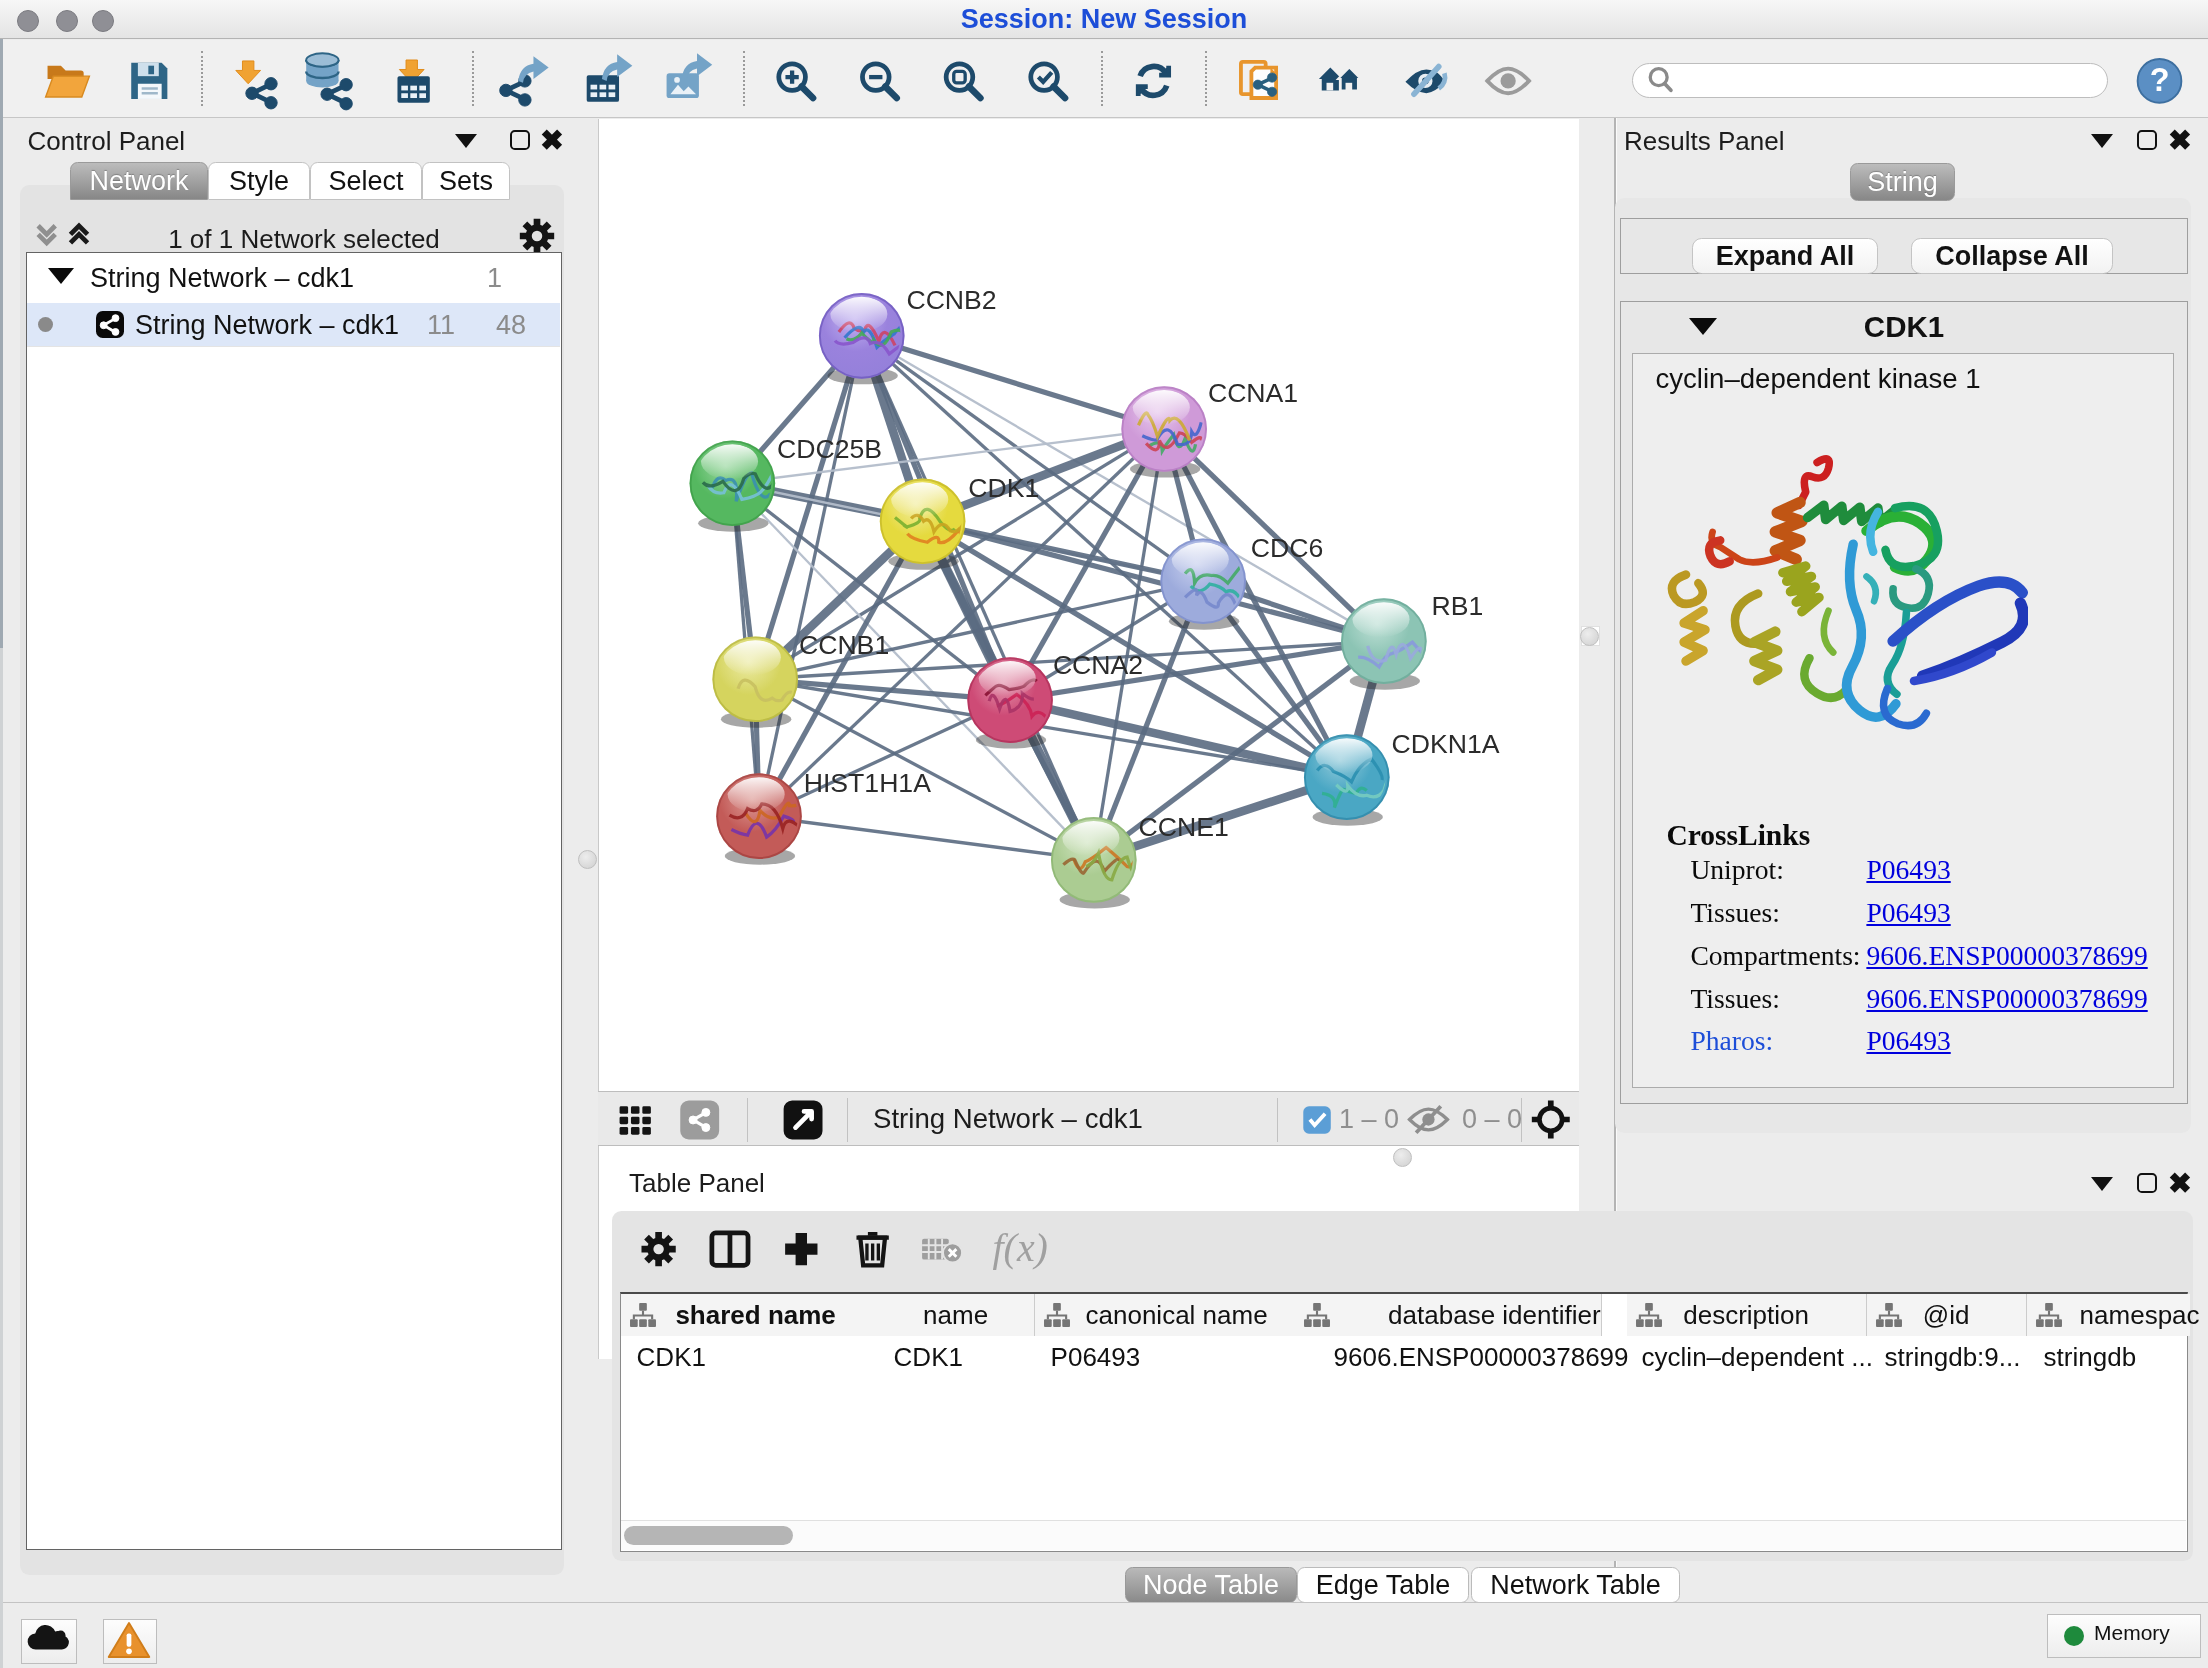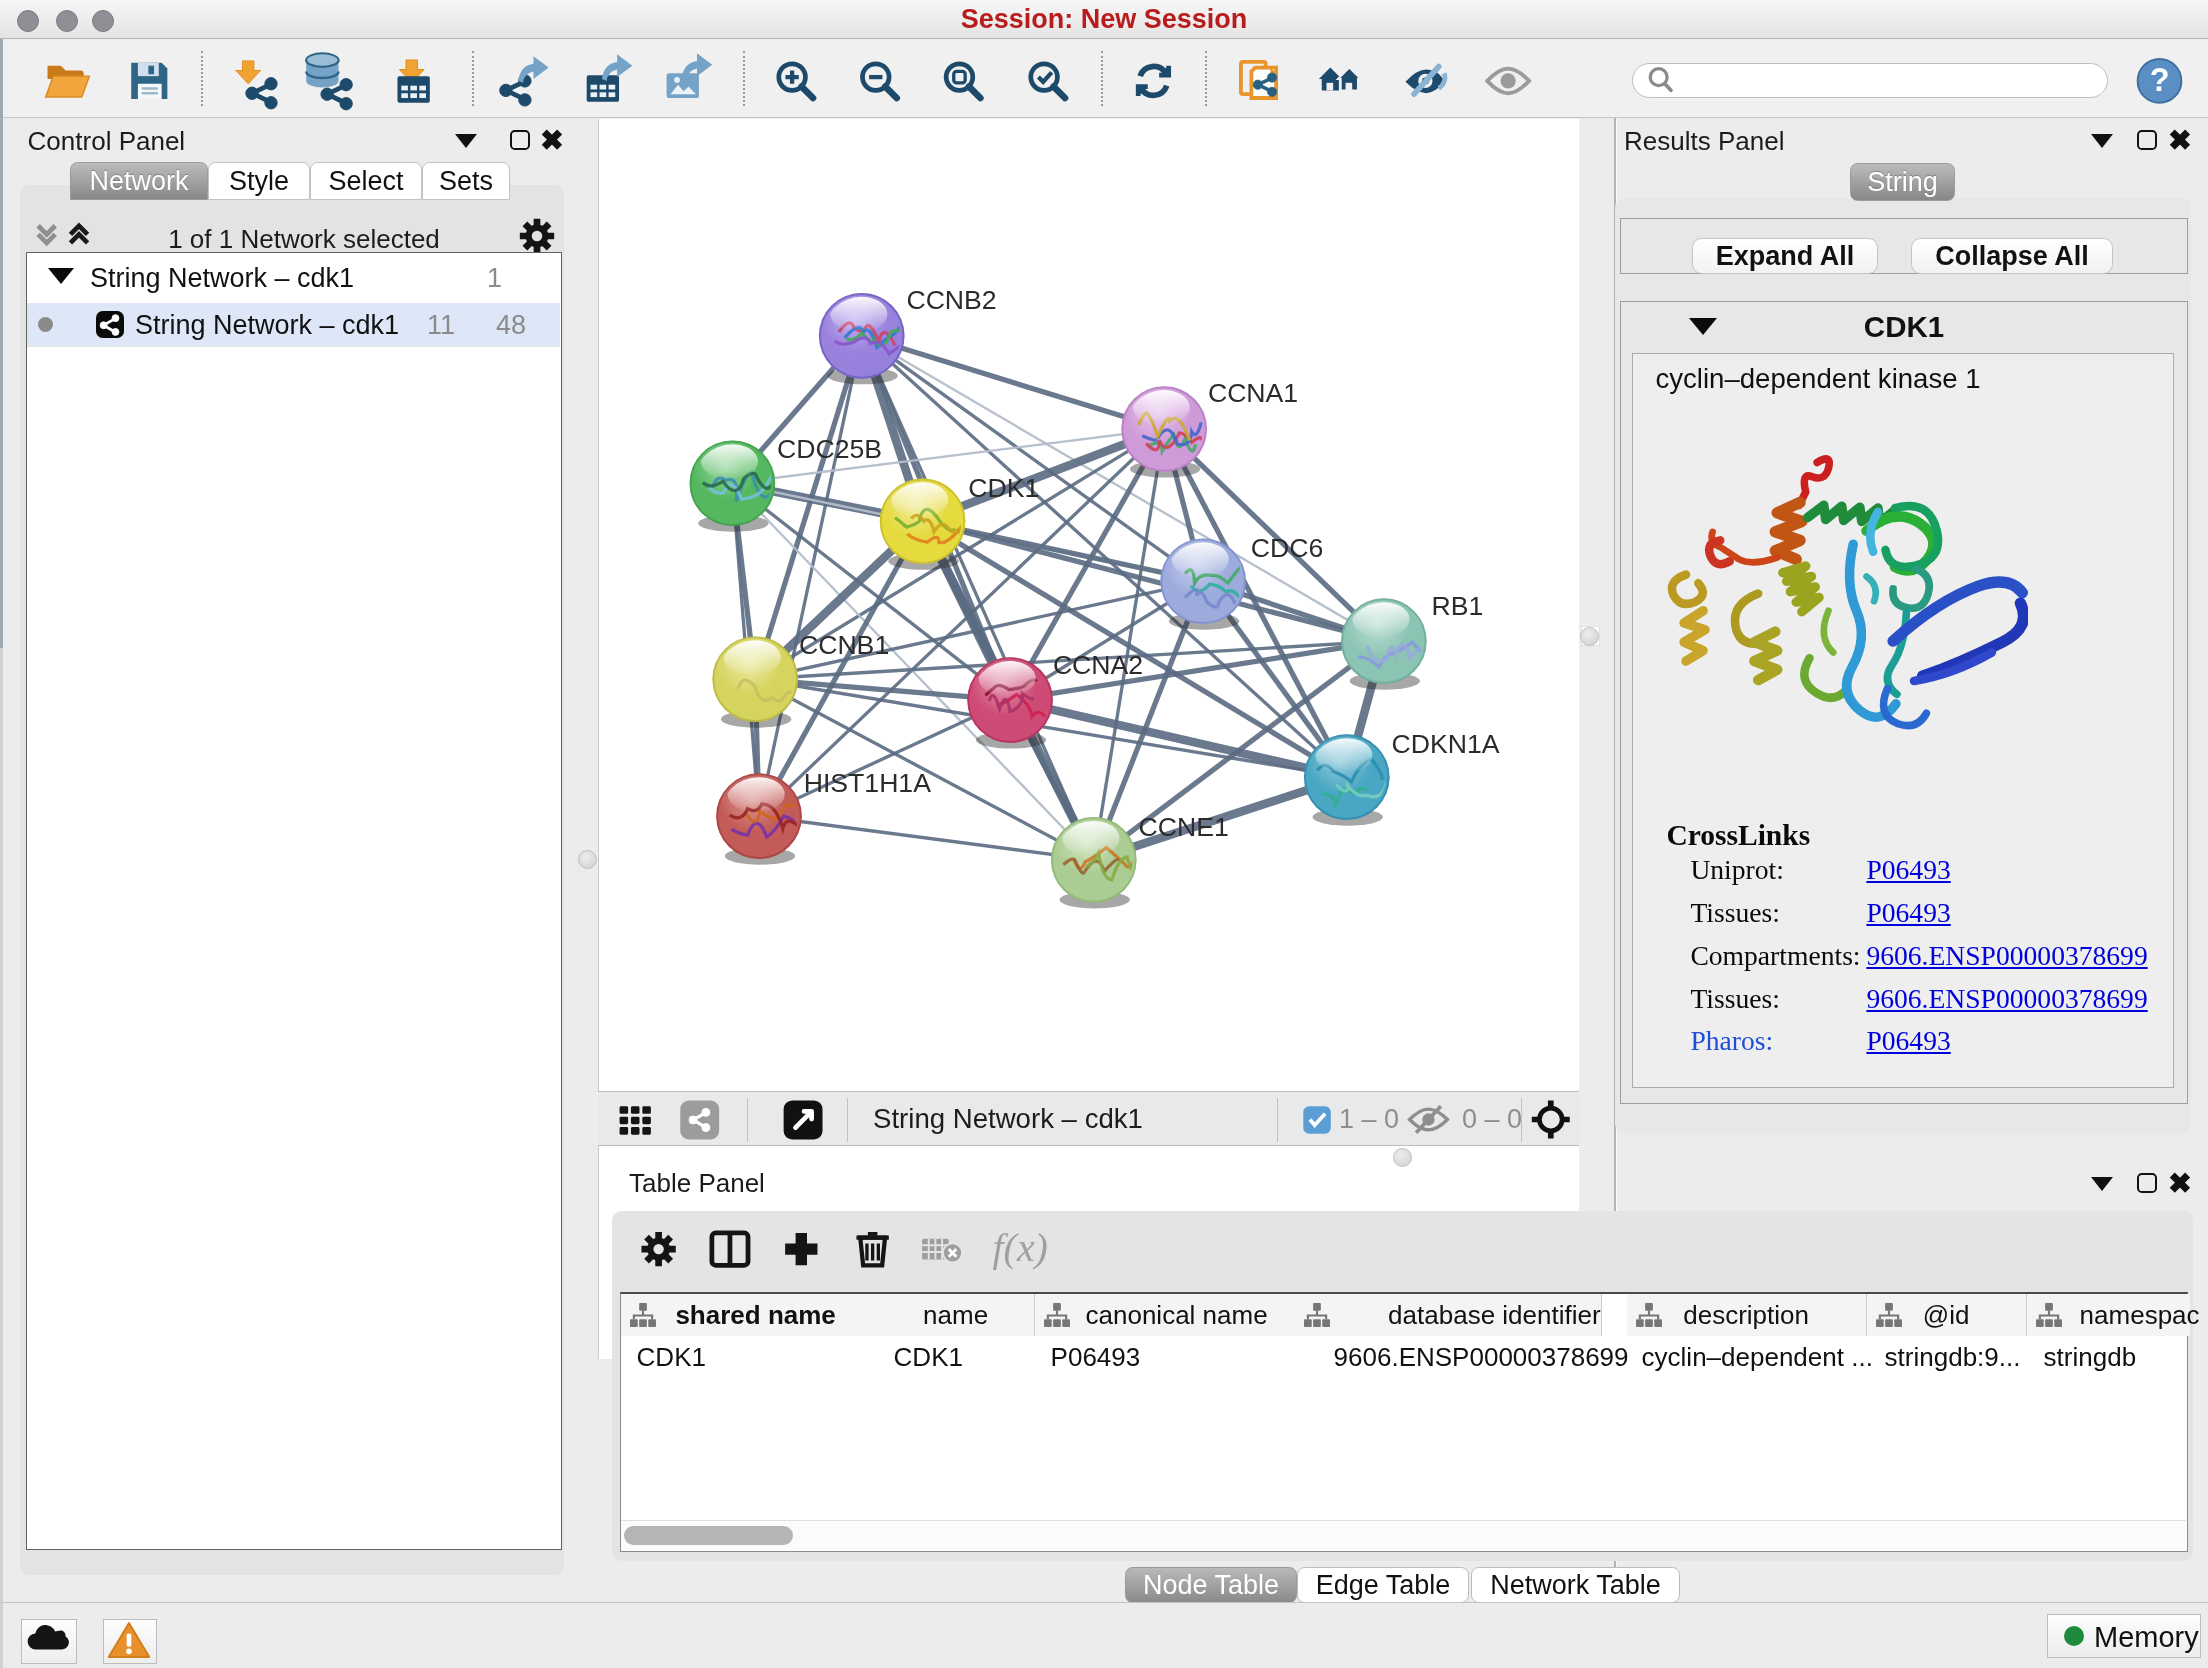--- a/index.html
+++ b/index.html
@@ -12,7 +12,7 @@
 .tlight { position:absolute; top:9.5px; width:22px; height:22px; border-radius:50%;
   background:#8f8f95; border:1px solid #7b7b81; }
 #title { position:absolute; top:0; left:0; width:2208px; height:39px; text-align:center;
-  font-size:27px; line-height:38px; color:#b91c1c; font-weight:bold;border-radius:10px; }
+  font-size:27px; line-height:38px; color:#1d4ed8; font-weight:bold;border-radius:10px; }
 
 #toolbar { left:0; top:40px; width:2208px; height:78px; background:#f0f0f0; border-bottom:1px solid #c6c6c6; }
 .tsep { position:absolute; top:11.4px; height:55px; width:0; border-left:2.9px dotted #9a9a9a; }

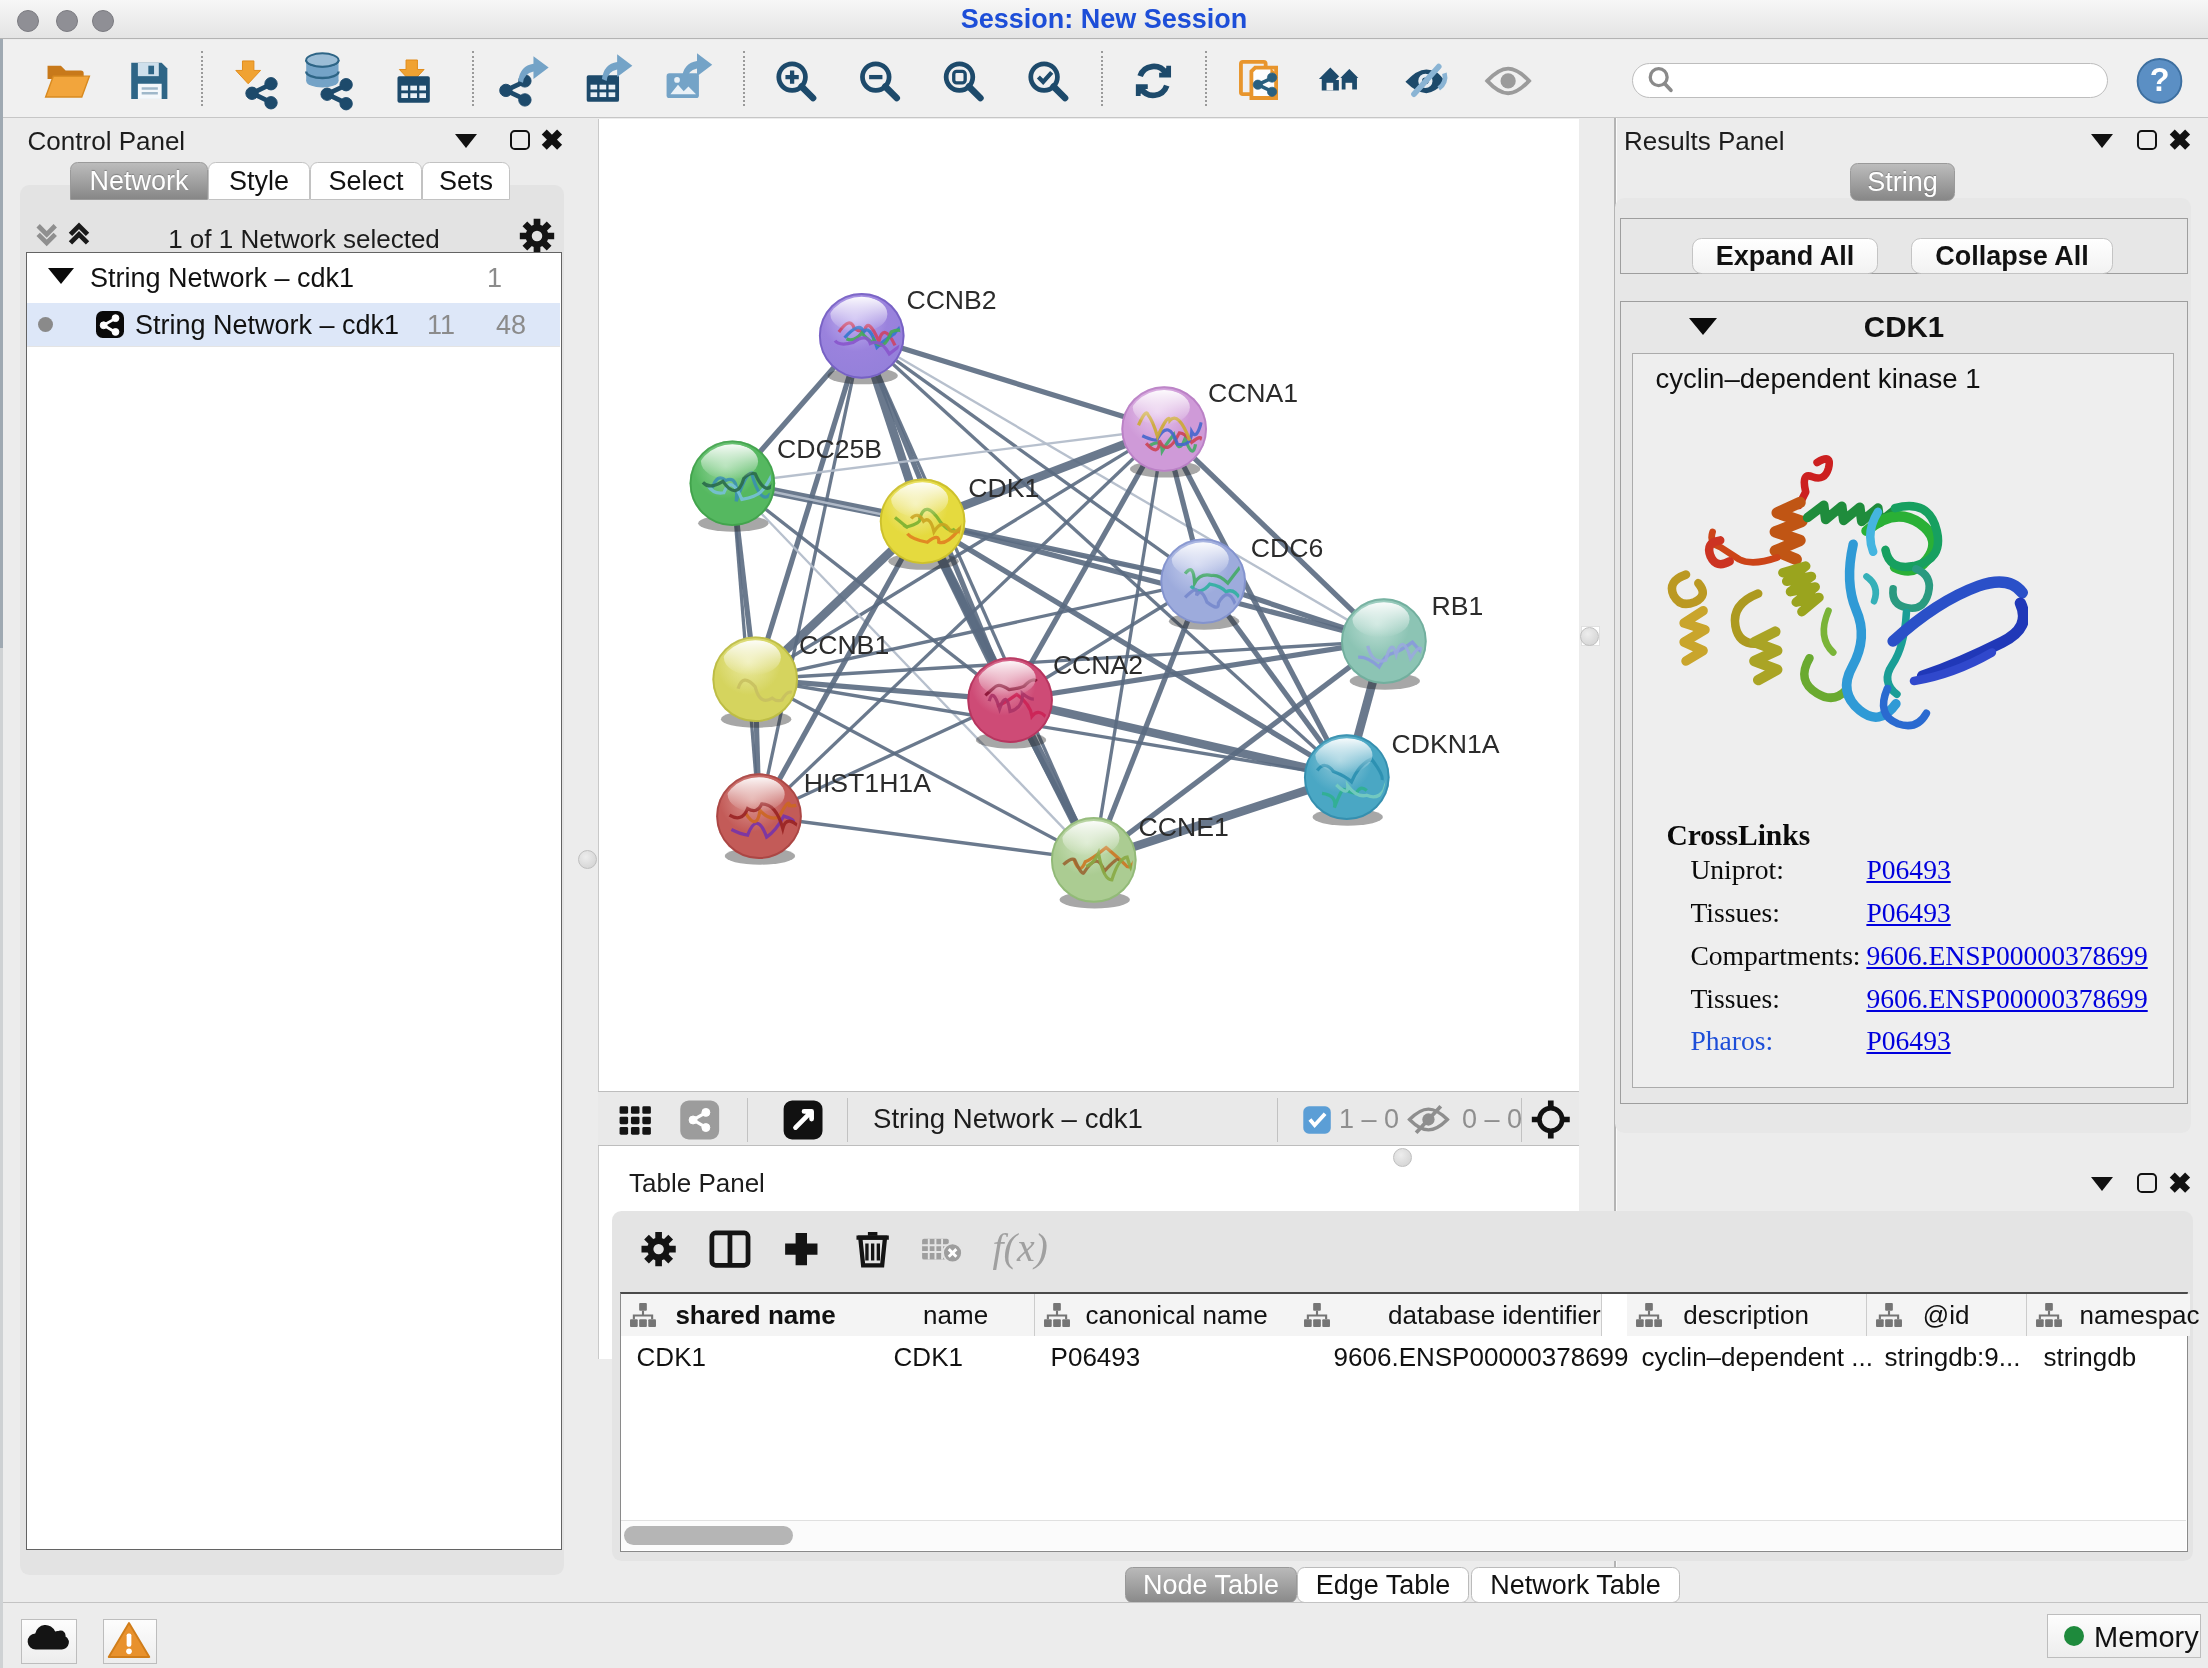--- a/index.html
+++ b/index.html
@@ -826,7 +826,7 @@
       </svg></div>
   <div class="sbtn" style="left:2047px; top:11.4px; width:154px; height:44px;">
     <div style="position:absolute; left:16px; top:10.5px; width:20px; height:20px; border-radius:50%; background:#1e8a3c;"></div>
-    <div style="position:absolute; left:46px; top:5.7px; font-size:29px; color:#111;">Memory</div>
+    <div style="position:absolute; left:46px; top:5.7px; font-size:21px; color:#111;">Memory</div>
   </div>
 </div>
 

